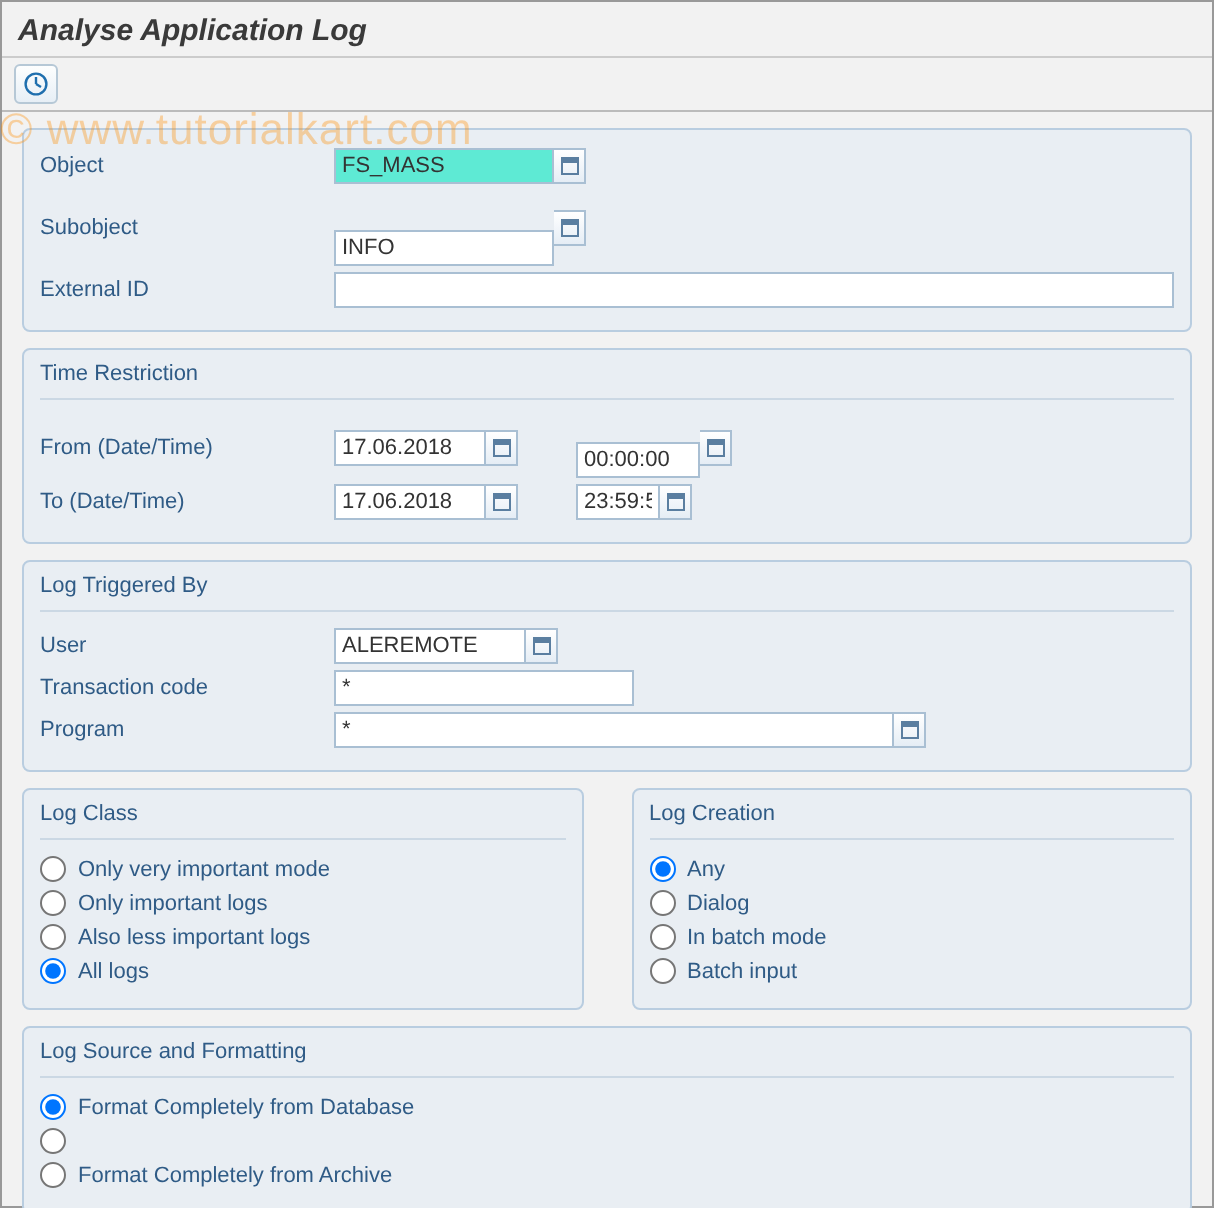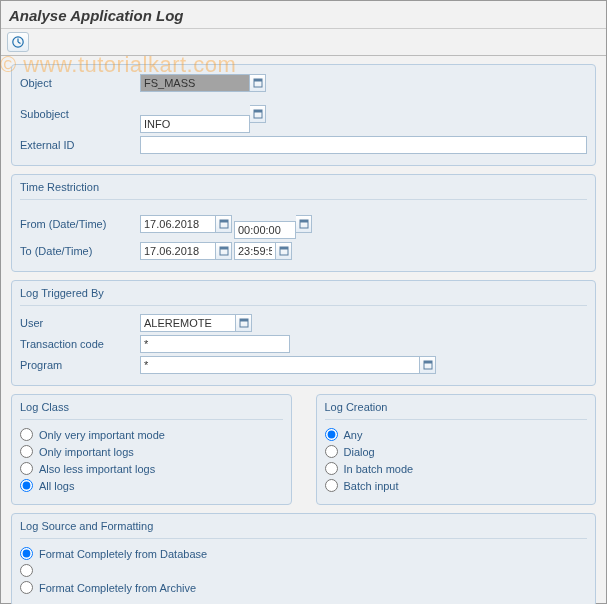--- a/index.html
+++ b/index.html
@@ -64,6 +64,7 @@
     display: flex;
     align-items: center;
     margin: 3px 0;
+    gap: 27px;
   }
   .lbl {
     width: 120px;

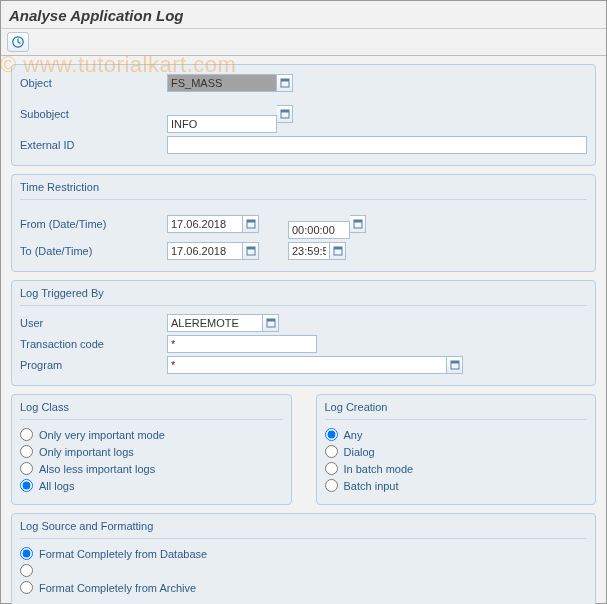--- a/index.html
+++ b/index.html
@@ -85,7 +85,7 @@
     font-family: Arial, sans-serif;
   }
   .input-hl {
-    background: #a3a3a3;
+    background: #5eead4;
   }
   .f4 {
     width: 16px;

